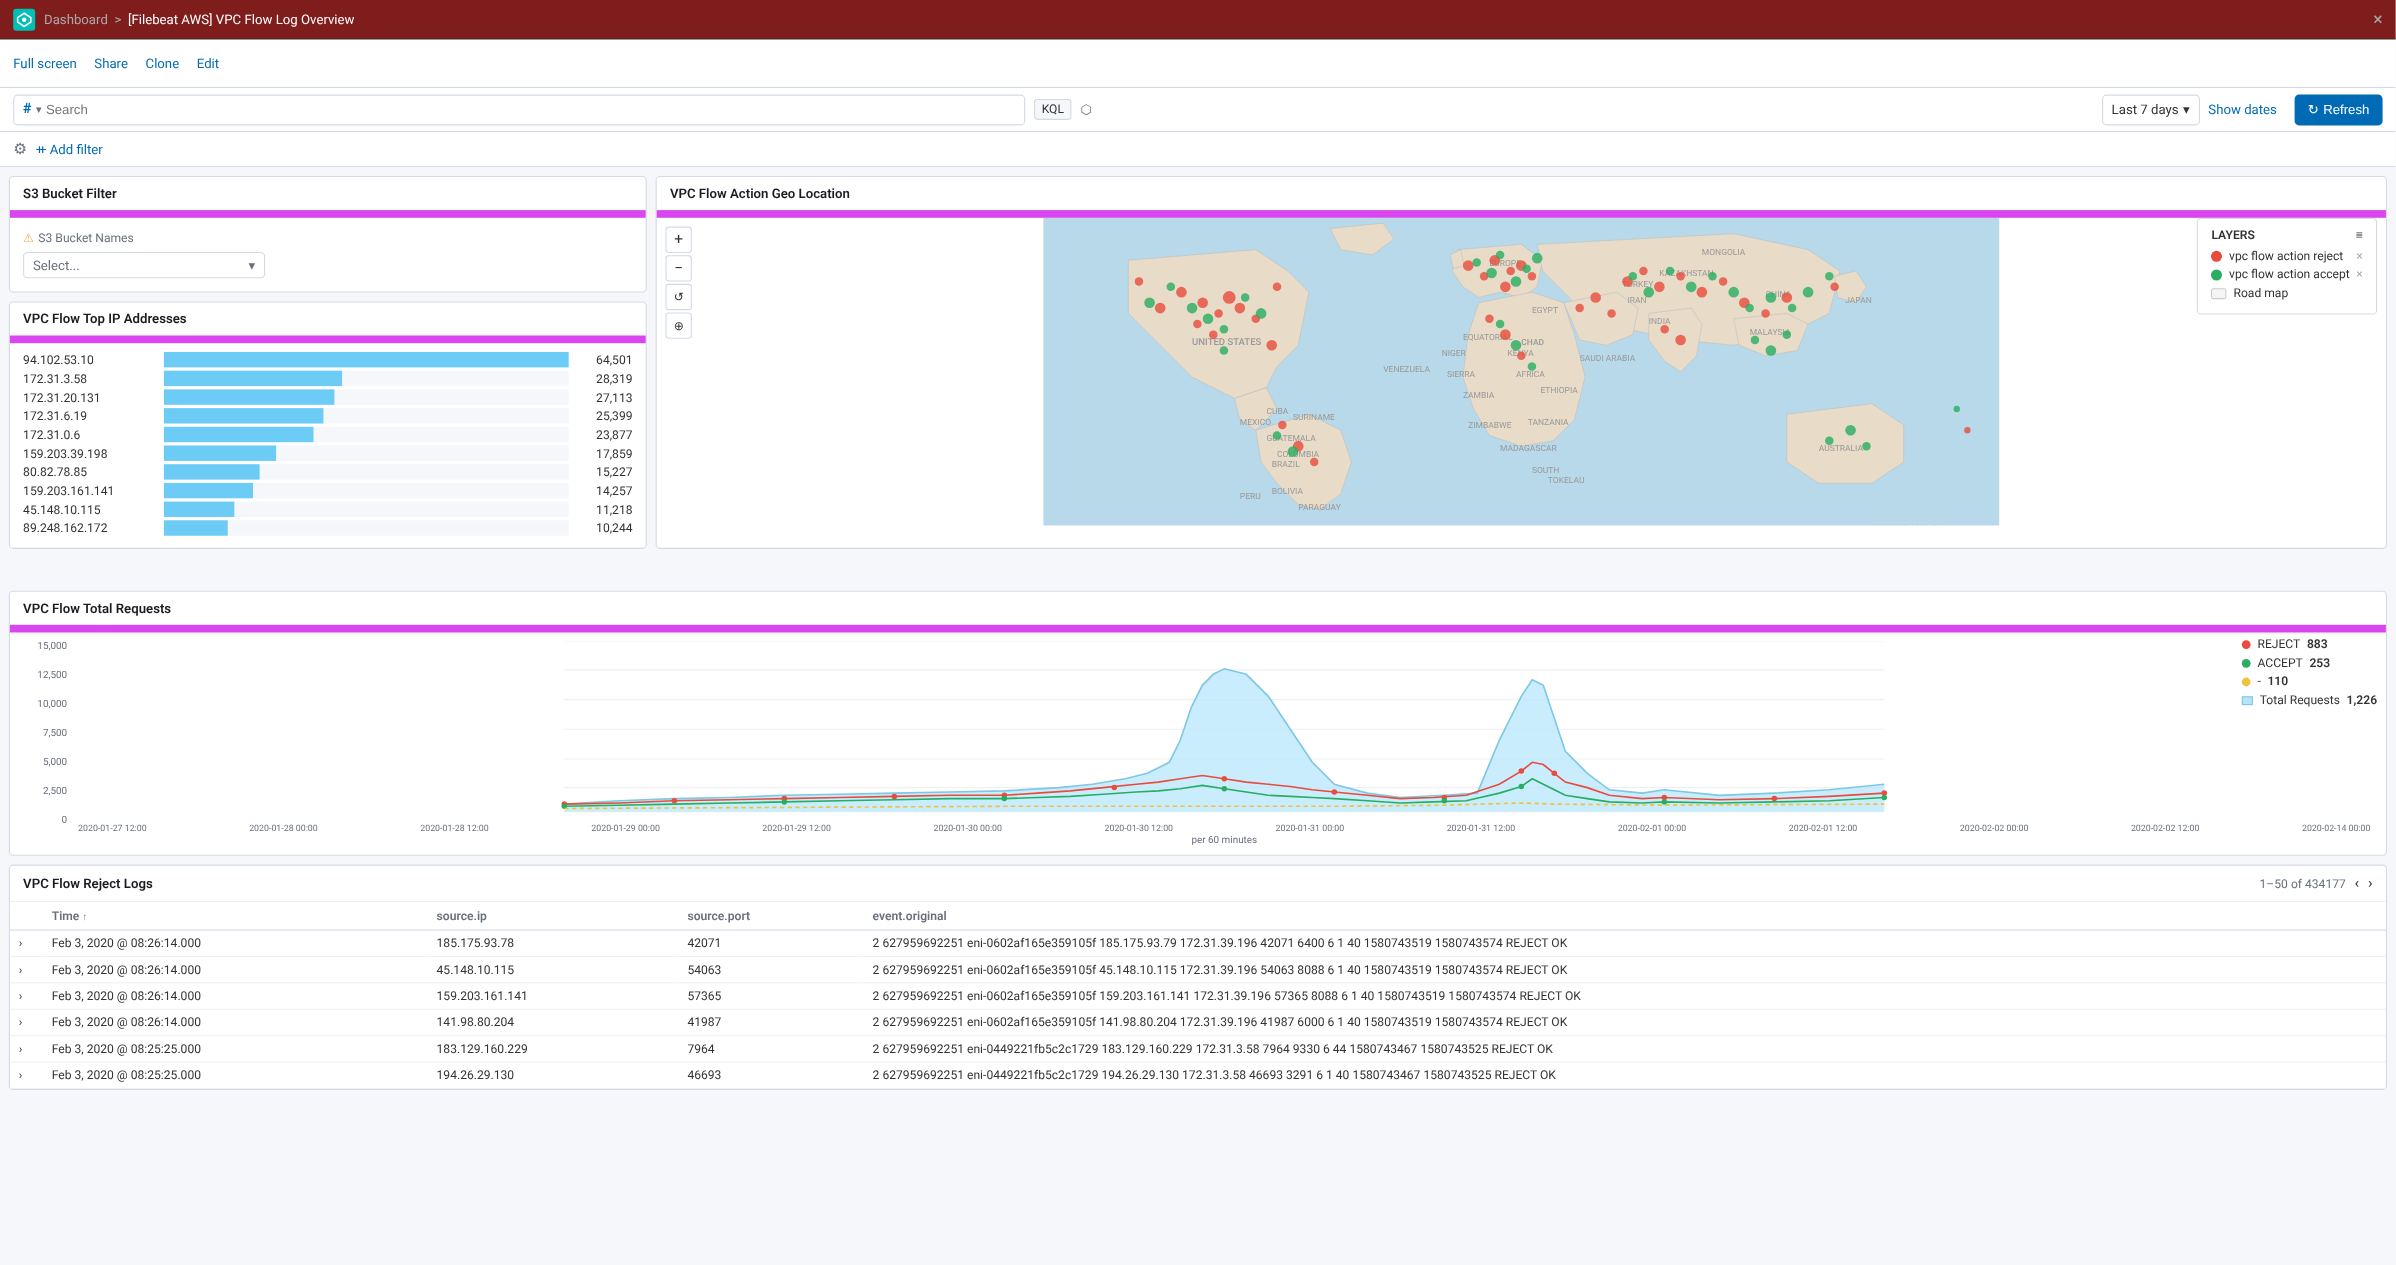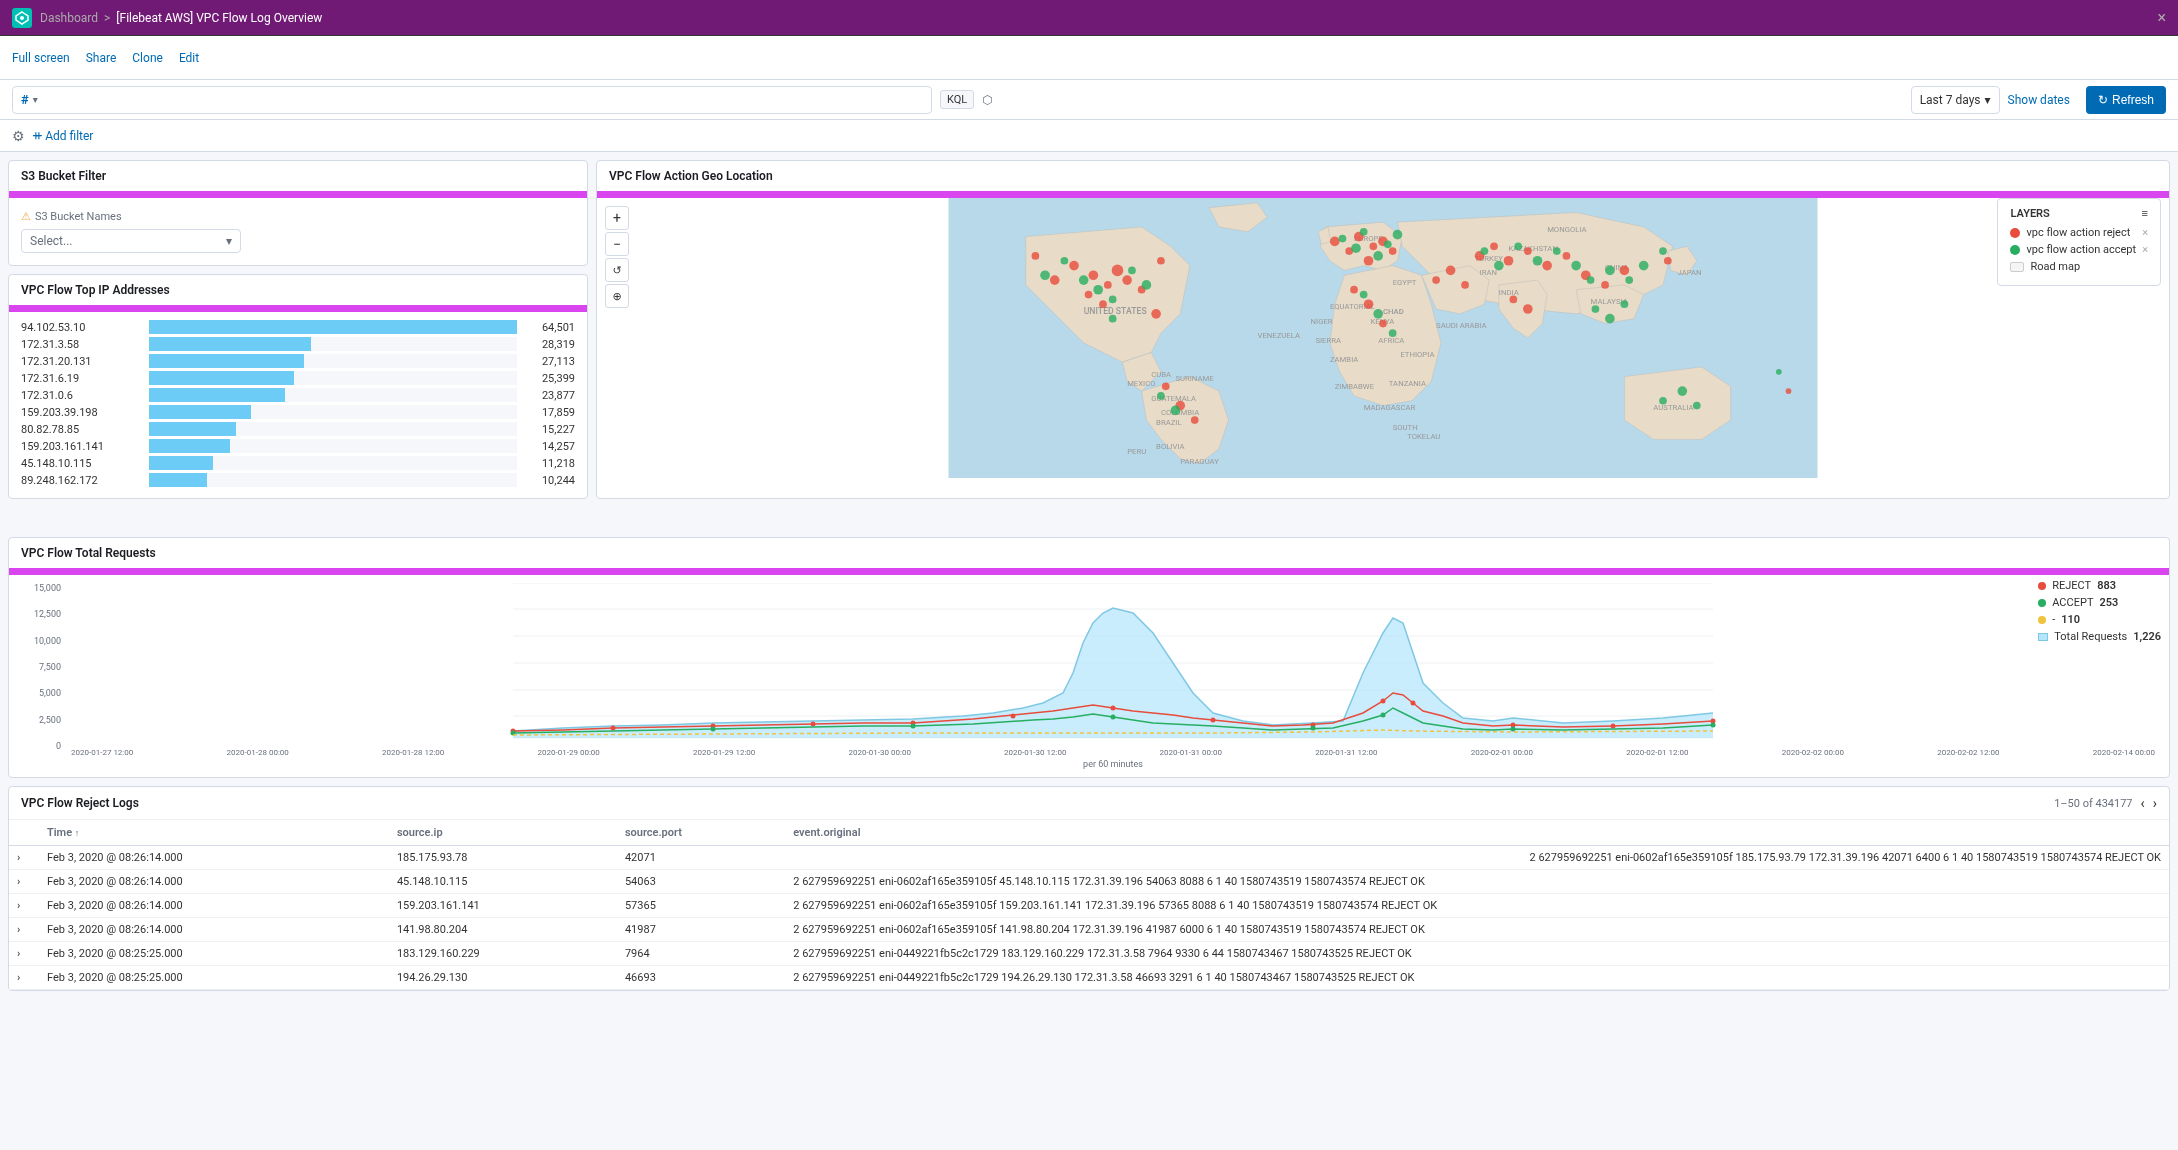--- a/index.html
+++ b/index.html
@@ -6,7 +6,7 @@
     body { font-family: -apple-system, BlinkMacSystemFont, 'Segoe UI', Roboto, sans-serif; font-size: 12px; background: #f5f7fa; color: #333; overflow-x: hidden; }
     
     
-    .top-bar { display: flex; align-items: center; height: 36px; background: #701a75; padding: 0 12px; border-bottom: 1px solid #333; }
+    .top-bar { display: flex; align-items: center; height: 36px; background: #7f1d1d; padding: 0 12px; border-bottom: 1px solid #333; }
     .top-bar-logo { width: 20px; height: 20px; background: #00bfb3; border-radius: 3px; display: flex; align-items: center; justify-content: center; color: white; font-weight: bold; font-size: 10px; margin-right: 8px; }
     .top-bar-breadcrumb { color: #aaa; font-size: 12px; display: flex; align-items: center; gap: 6px; }
     .top-bar-breadcrumb .current { color: #fff; }

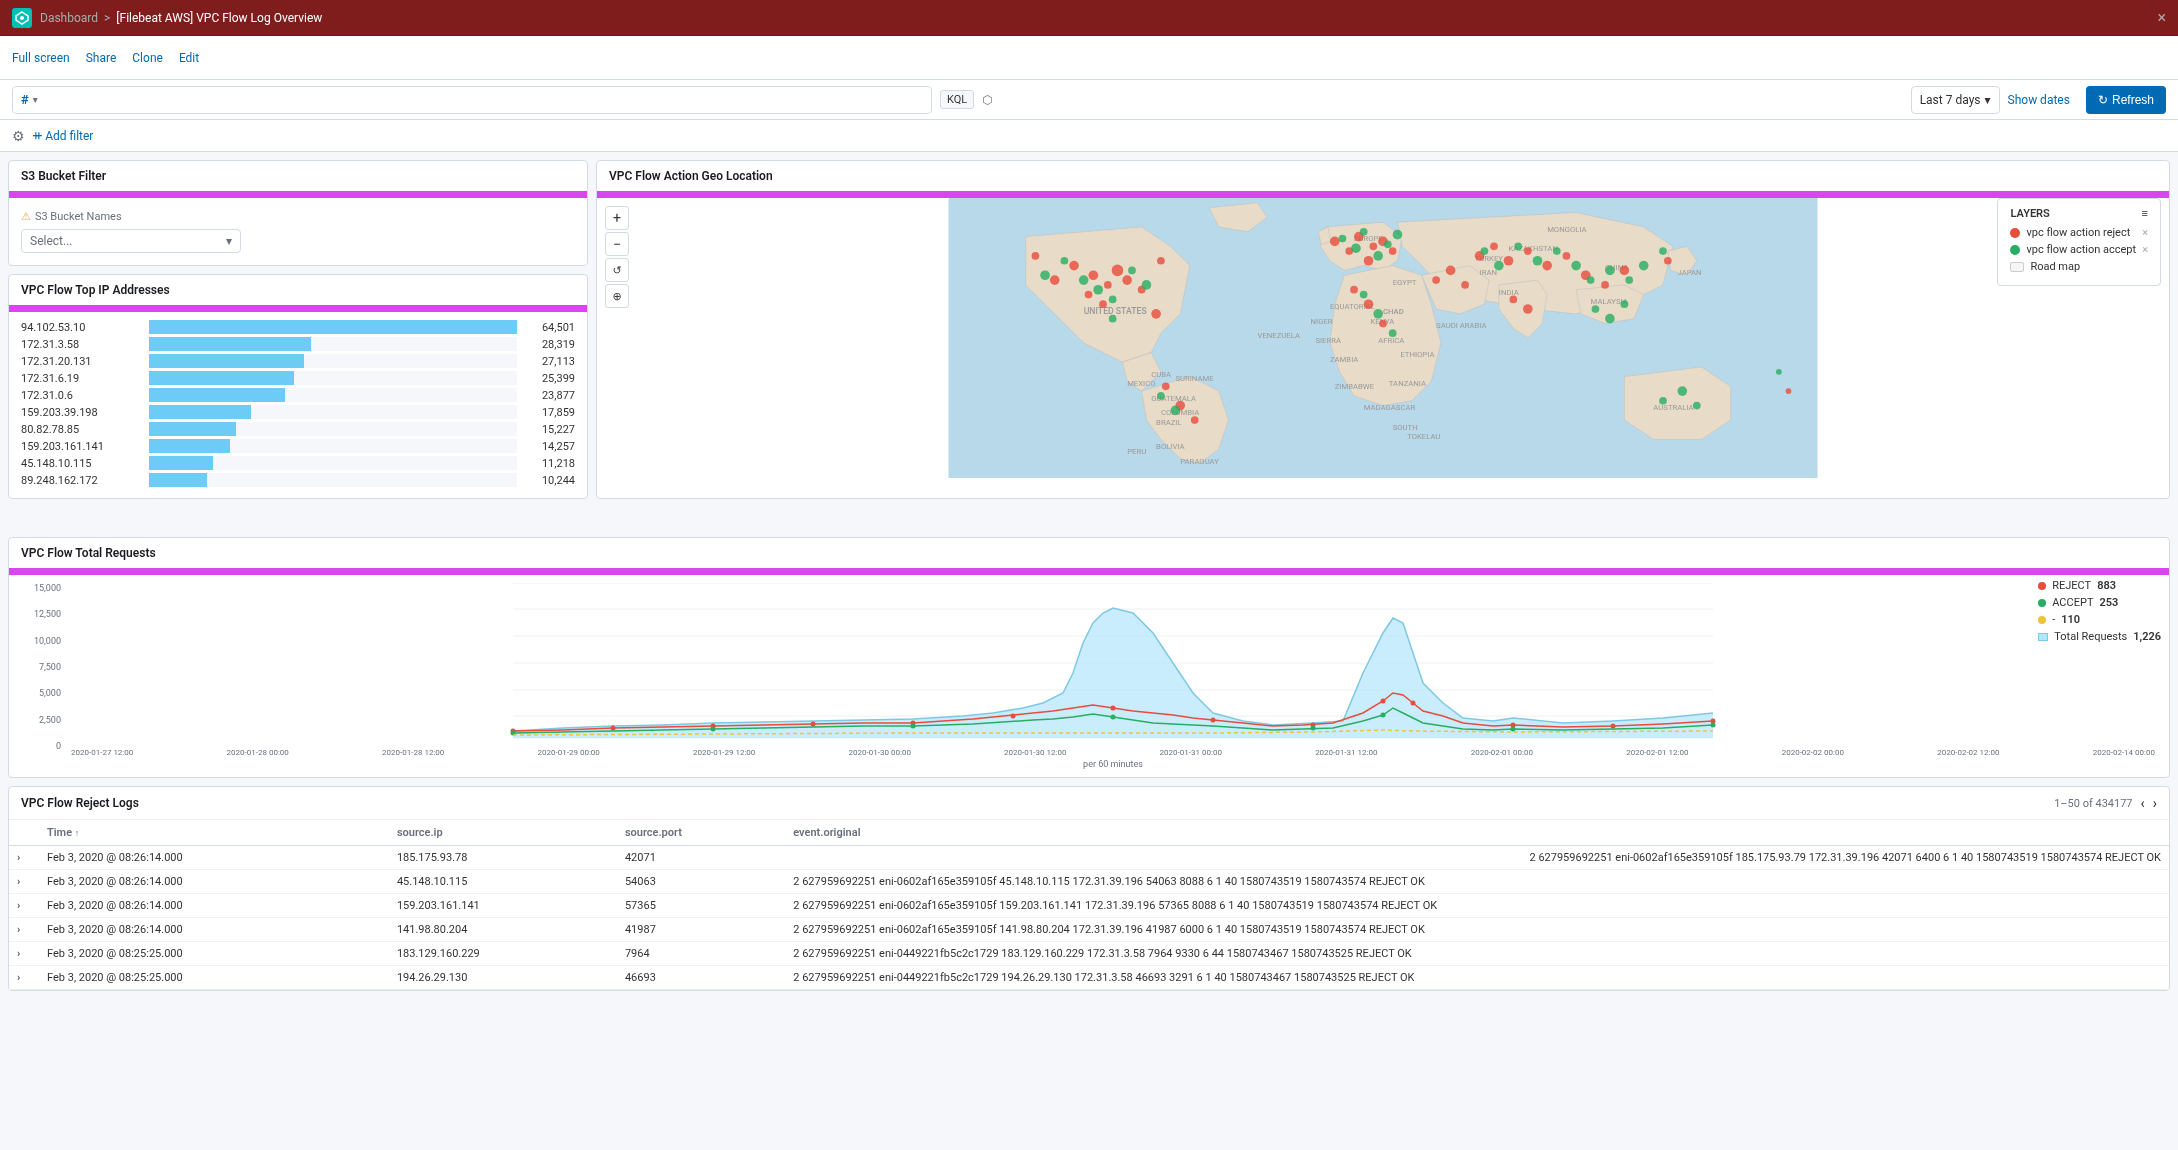--- a/index.html
+++ b/index.html
@@ -124,6 +124,7 @@
   <div class="search-bar-left">
     <span class="search-hash">#</span>
     <span class="search-chevron">▾</span>
+    <input class="search-input" type="text" placeholder="Search" style="">
   </div>
   <span class="kql-badge">KQL</span>
   <span class="filter-icon">⬡</span>

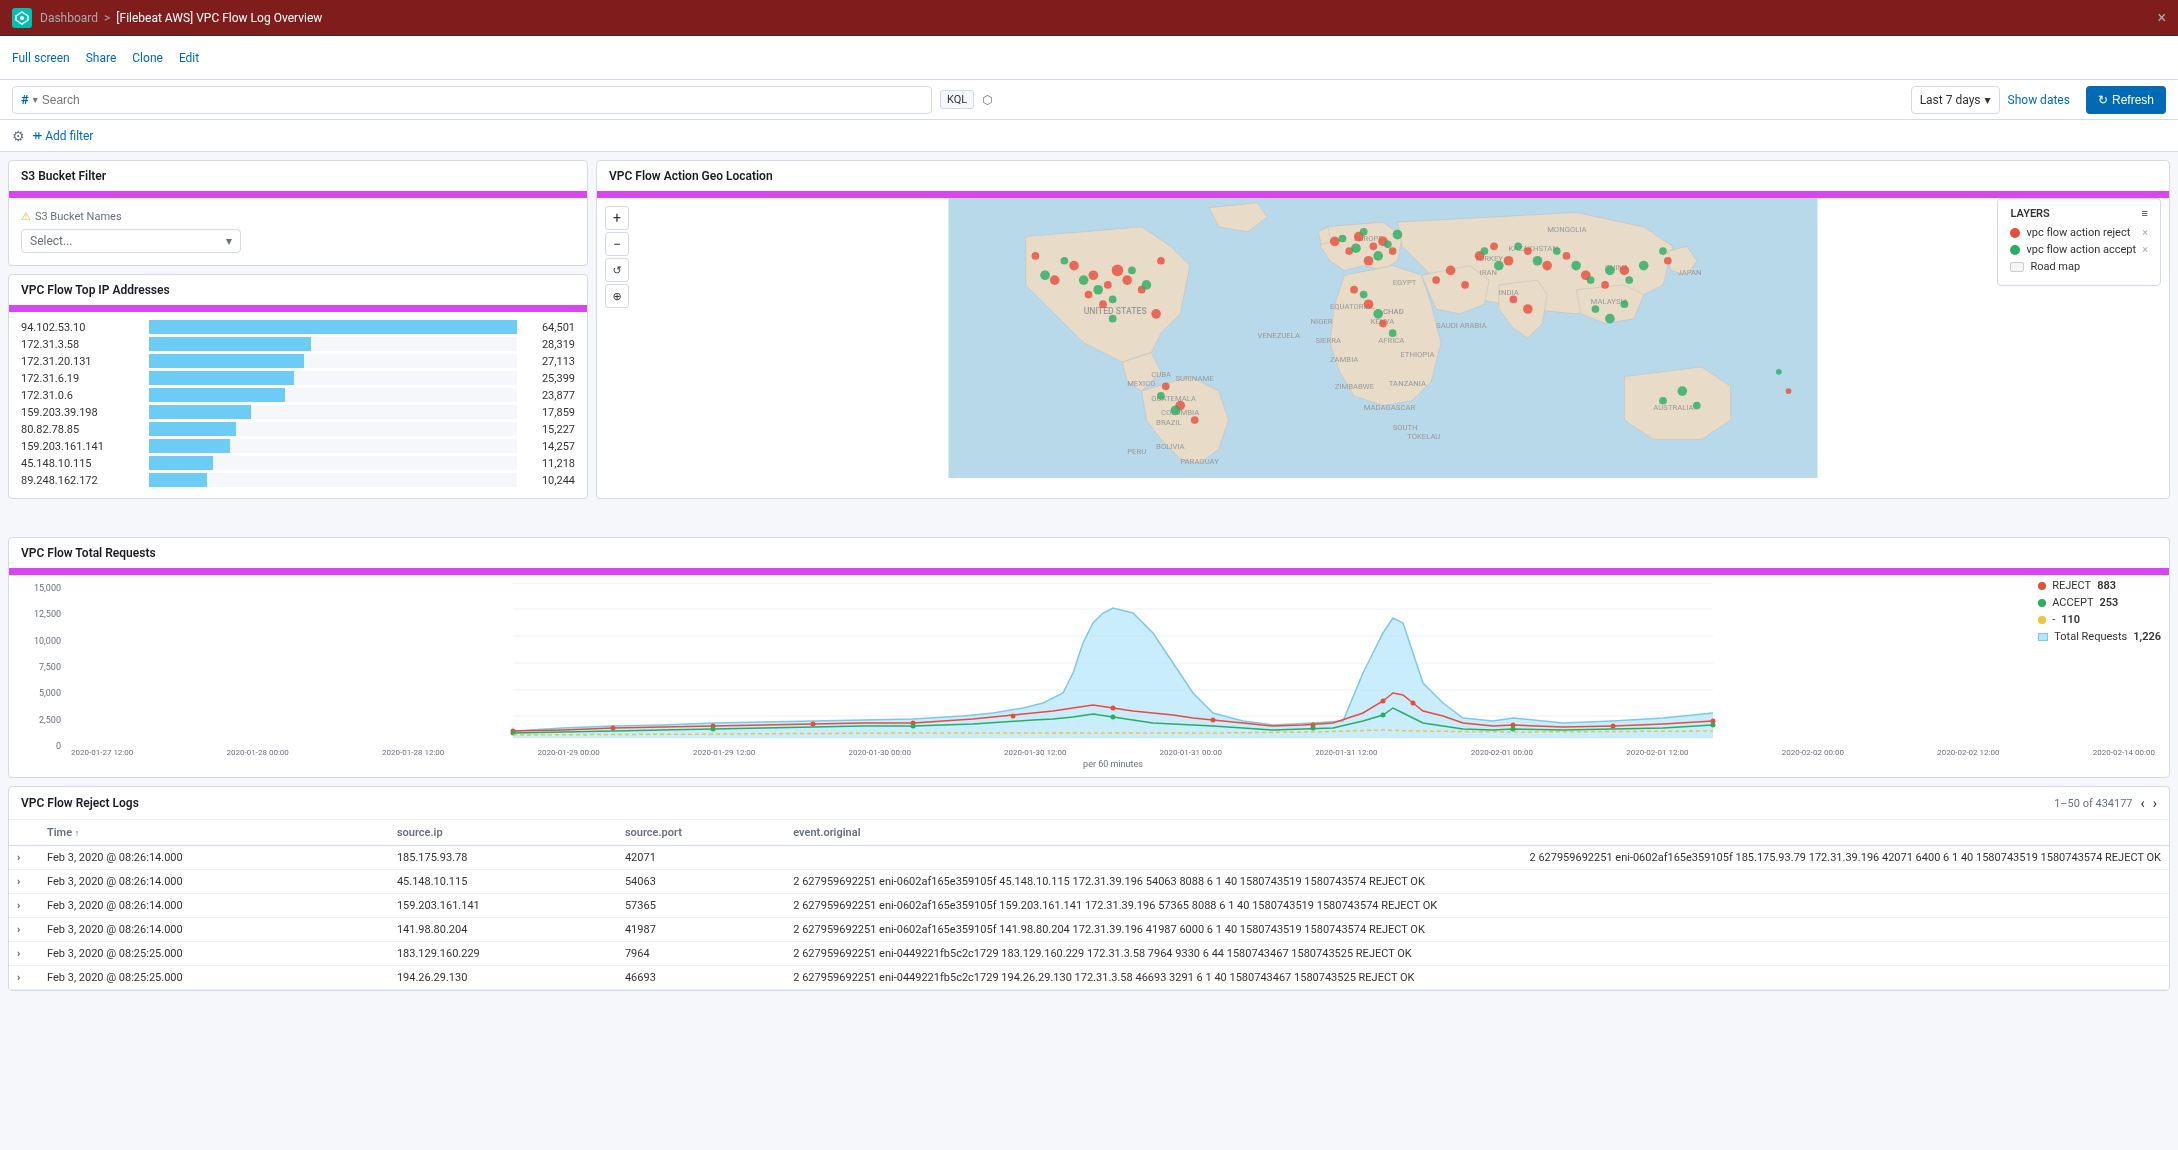--- a/index.html
+++ b/index.html
@@ -586,7 +586,7 @@
       <td>Feb 3, 2020 @ 08:26:14.000</td>
       <td>185.175.93.78</td>
       <td>42071</td>
-      <td style="max-width:600px;overflow:hidden;text-overflow:ellipsis;white-space:nowrap;text-align:right;">2 627959692251 eni-0602af165e359105f 185.175.93.79 172.31.39.196 42071 6400 6 1 40 1580743519 1580743574 REJECT OK</td>
+      <td style="max-width:600px;overflow:hidden;text-overflow:ellipsis;white-space:nowrap;">2 627959692251 eni-0602af165e359105f 185.175.93.79 172.31.39.196 42071 6400 6 1 40 1580743519 1580743574 REJECT OK</td>
     </tr>
           <tr>
       <td class="row-expand">›</td>

